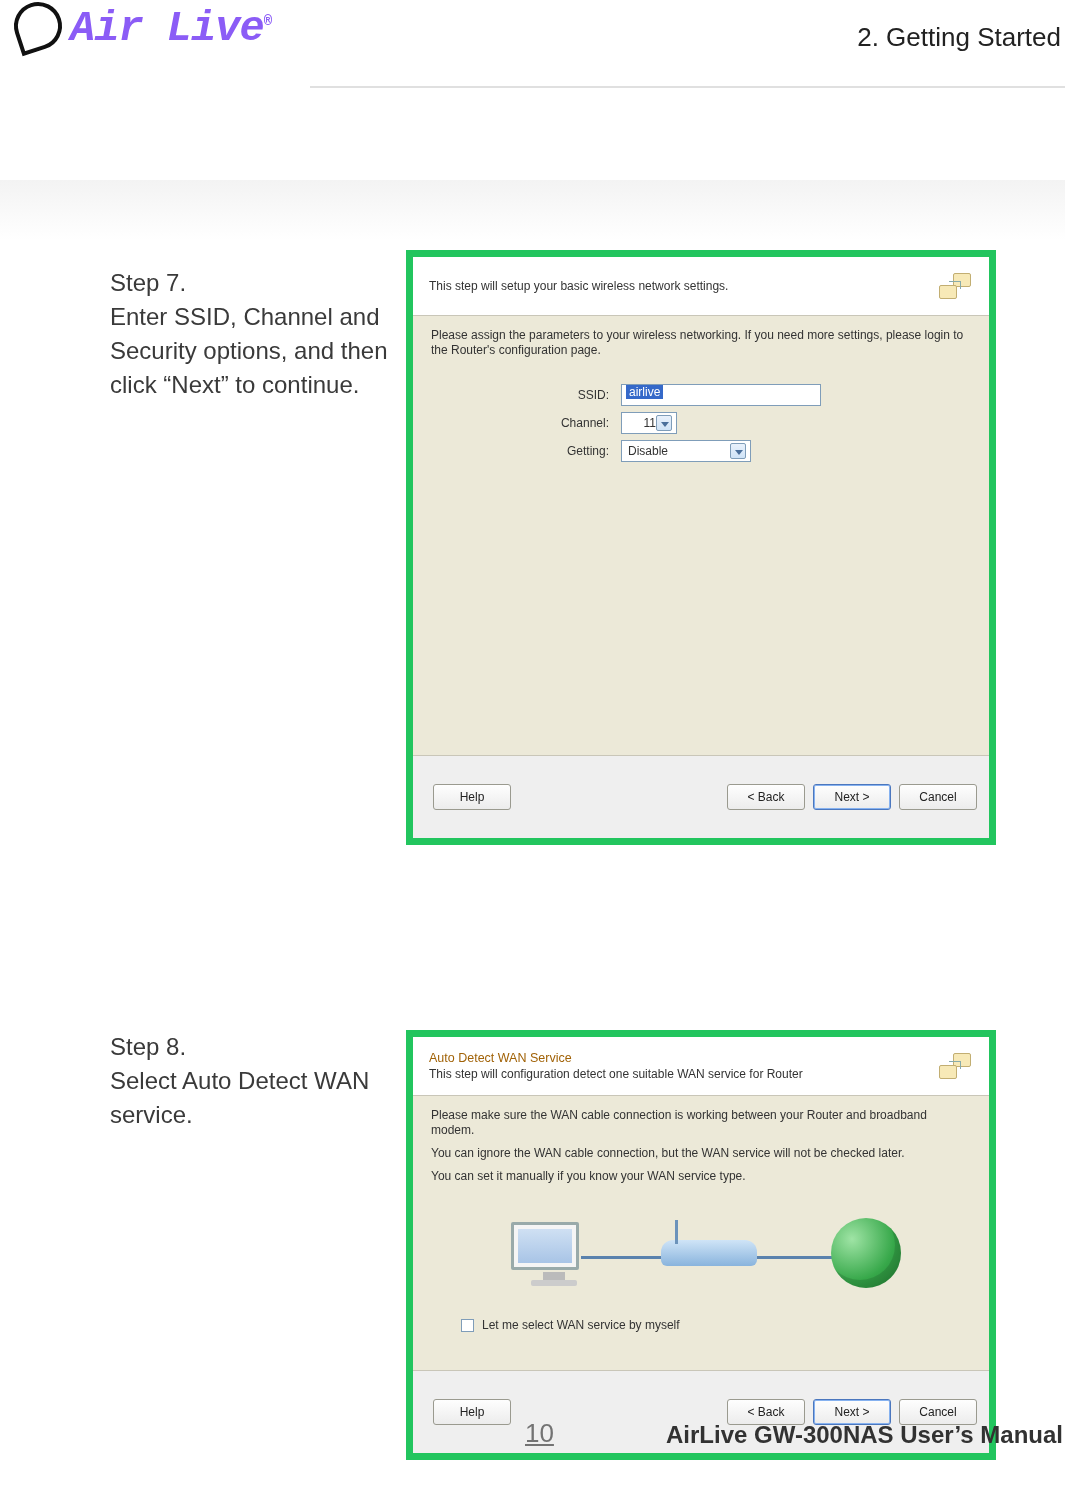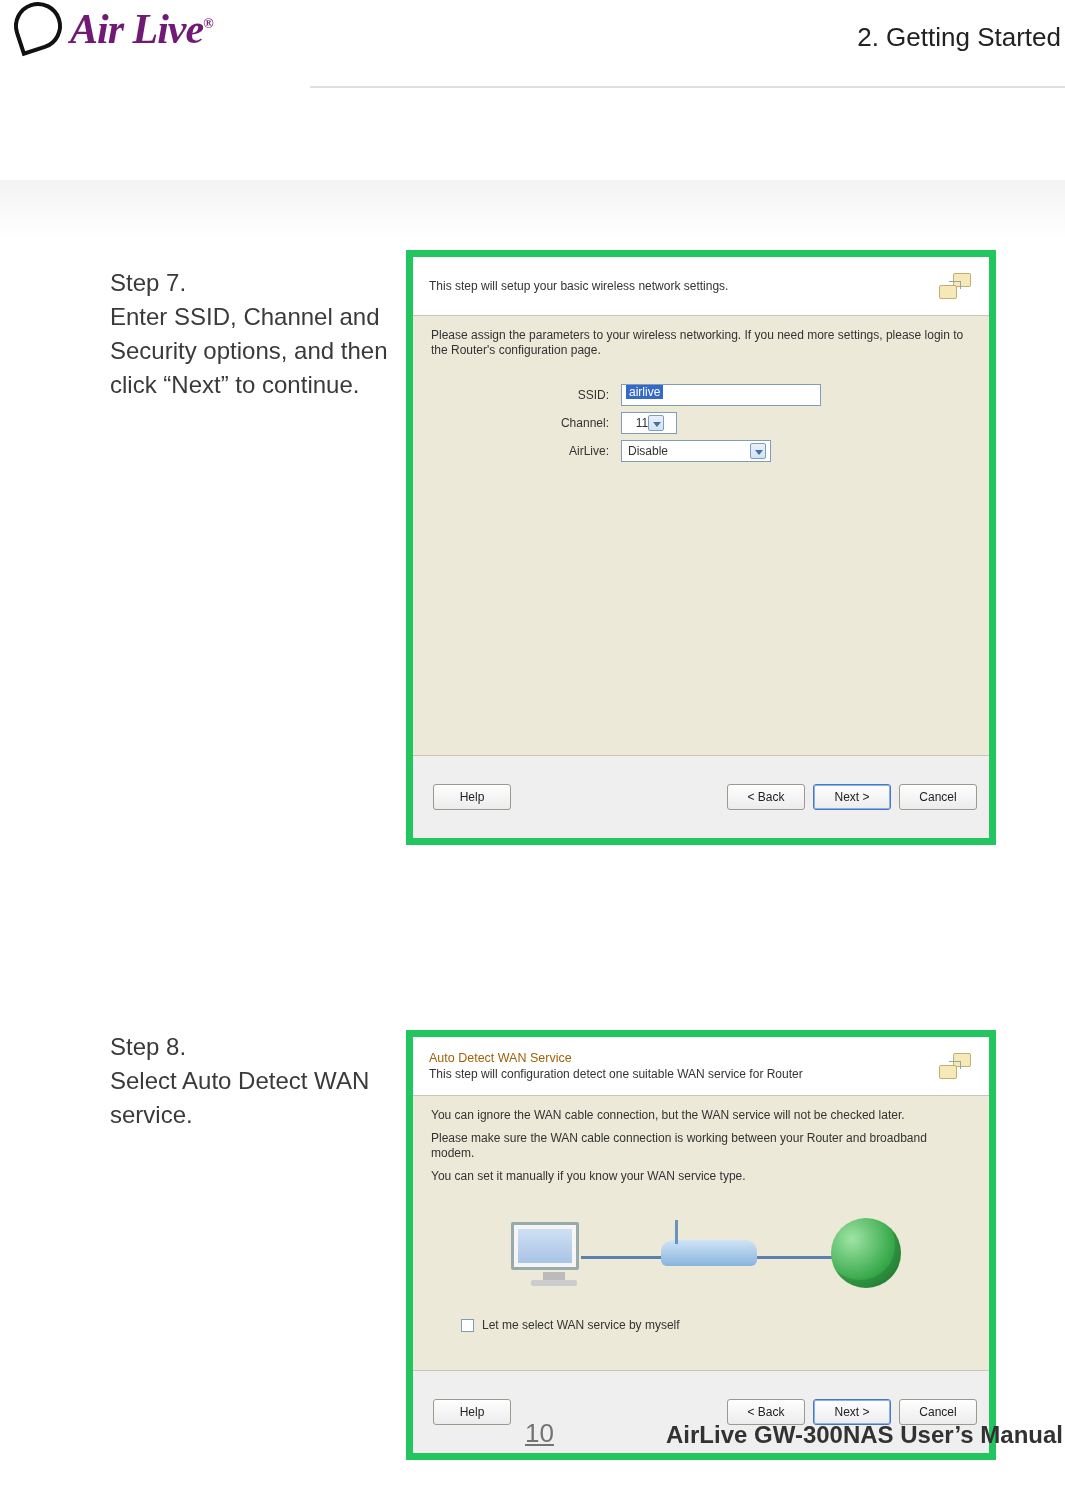--- a/index.html
+++ b/index.html
@@ -78,7 +78,7 @@
   .page-num-val { position:absolute; left:525px; bottom:40px; font-size:26px; color:#737373;text-decoration:underline; }
 
   
-  .al-logo { font-weight:900; font-style:italic; font-size:42px; letter-spacing:-1px; font-family:Liberation Serif, serif; color:#701a75; position:relative; padding-left:56px; line-height:1; }
+  .al-logo { font-weight:900; font-style:italic; font-size:42px; letter-spacing:-1px; font-family:Liberation Mono, monospace; color:#8b5cf6; position:relative; padding-left:56px; line-height:1; }
   .al-logo .wave { position:absolute; left:0; top:-6px; width:48px; height:48px; border:4px solid #111; border-radius:50% 50% 50% 0; transform:rotate(-18deg); }
   .al-logo .r { font-size:14px; vertical-align:super; }
 </style>

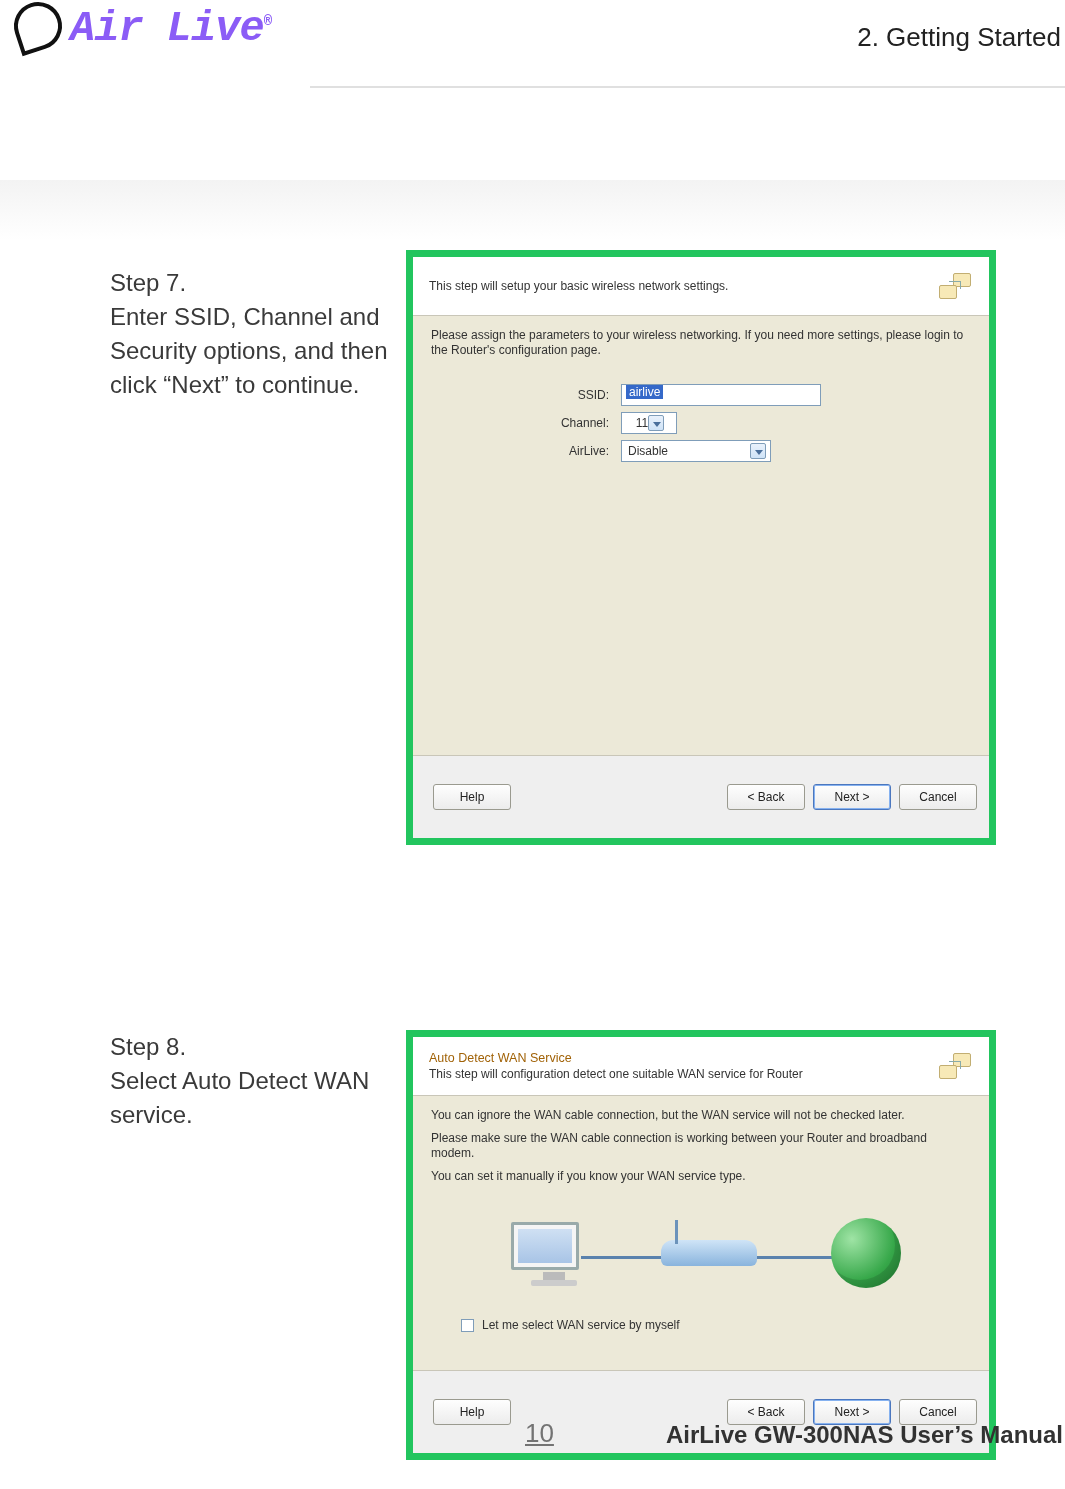--- a/index.html
+++ b/index.html
@@ -39,7 +39,7 @@
   .form-input-ssid { width:200px; height:22px; border:1px solid #7f9db9; background:#fff; font-size:12px; padding:0 4px; }
   .ssid-sel { background:#3569c9; color:#fff; padding:0 3px; display:inline-block; font-size:12px; }
   .form-select { height:22px; border:1px solid #7f9db9; background:#fff; font-size:12px; display:inline-flex; align-items:center; padding:0 4px 0 6px; }
-  .select-sm { width:56px; justify-content:center; }
+  .select-sm { width:56px; justify-content:flex-end; }
   .select-lg { width:150px; justify-content:space-between; }
   .dd-arrow { display:inline-block; width:16px; height:16px; background:linear-gradient(#e9f1fb,#cfe3f7); border:1px solid #7f9db9; position:relative; border-radius:2px; }
   .dd-arrow::after { content:""; position:absolute; left:4px; top:6px; width:0; height:0; border-left:4px solid transparent; border-right:4px solid transparent; border-top:5px solid #4a6f9b; }

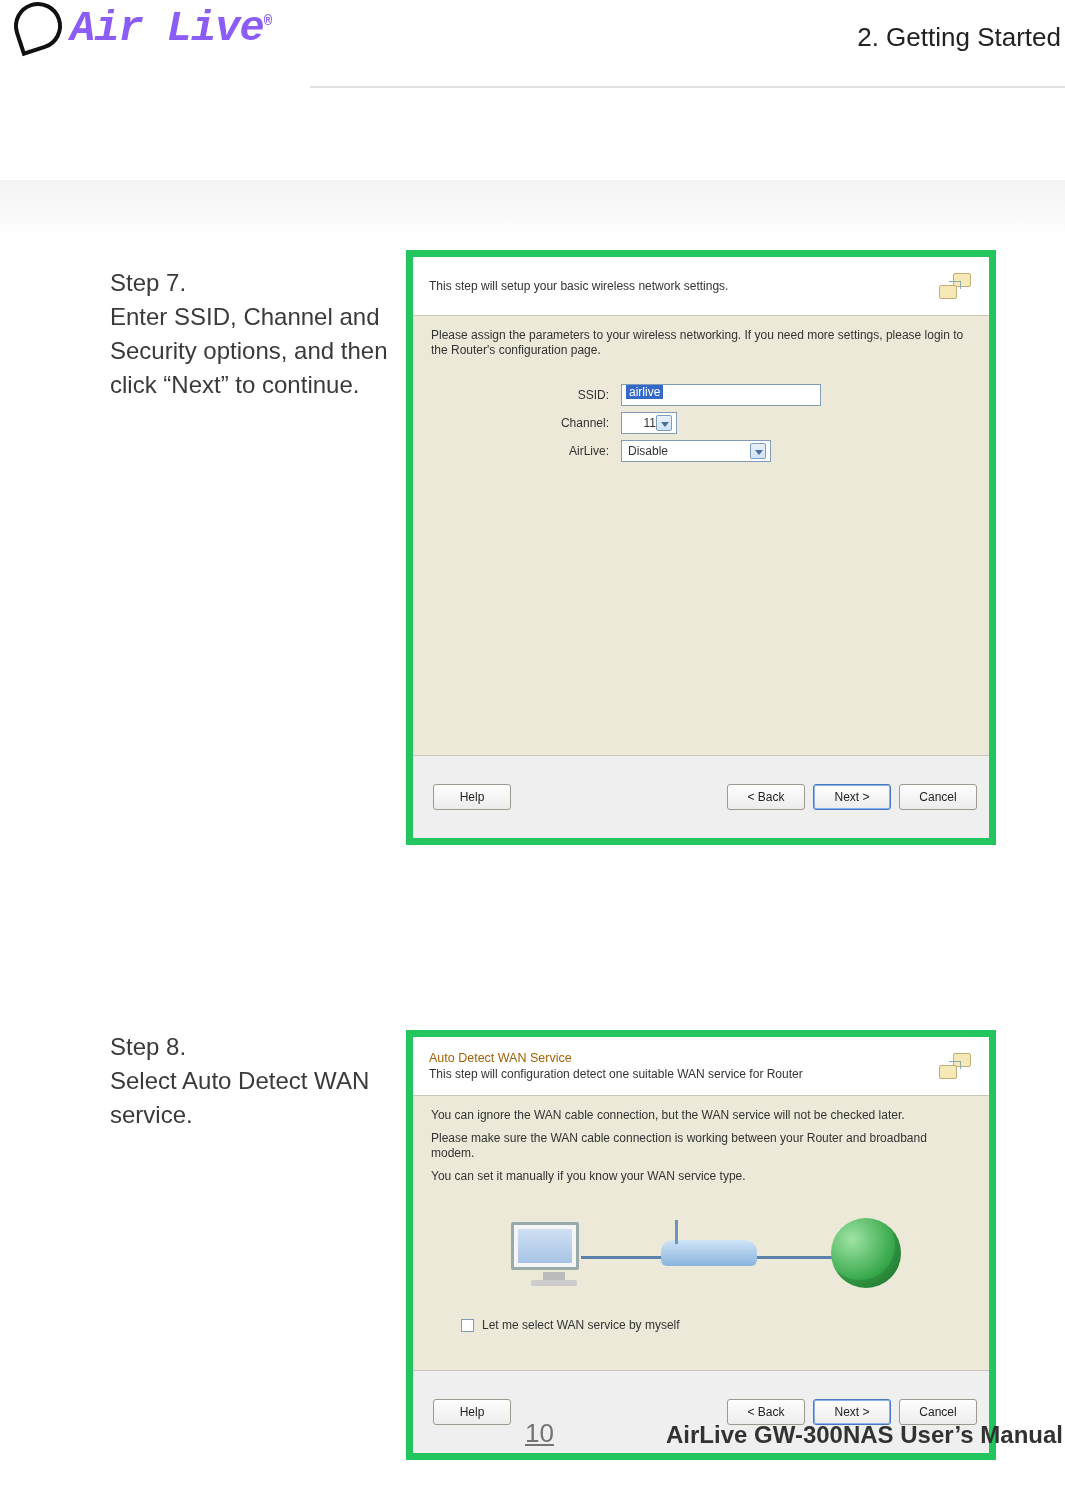--- a/index.html
+++ b/index.html
@@ -124,7 +124,7 @@
         </div>
       </div>
       <div class="form-row">
-        <div class="form-label">AirLive:</div>
+        <div class="form-label">Getting:</div>
         <div class="form-select select-lg">
           <span>Disable</span>
           <span class="dd-arrow"></span>

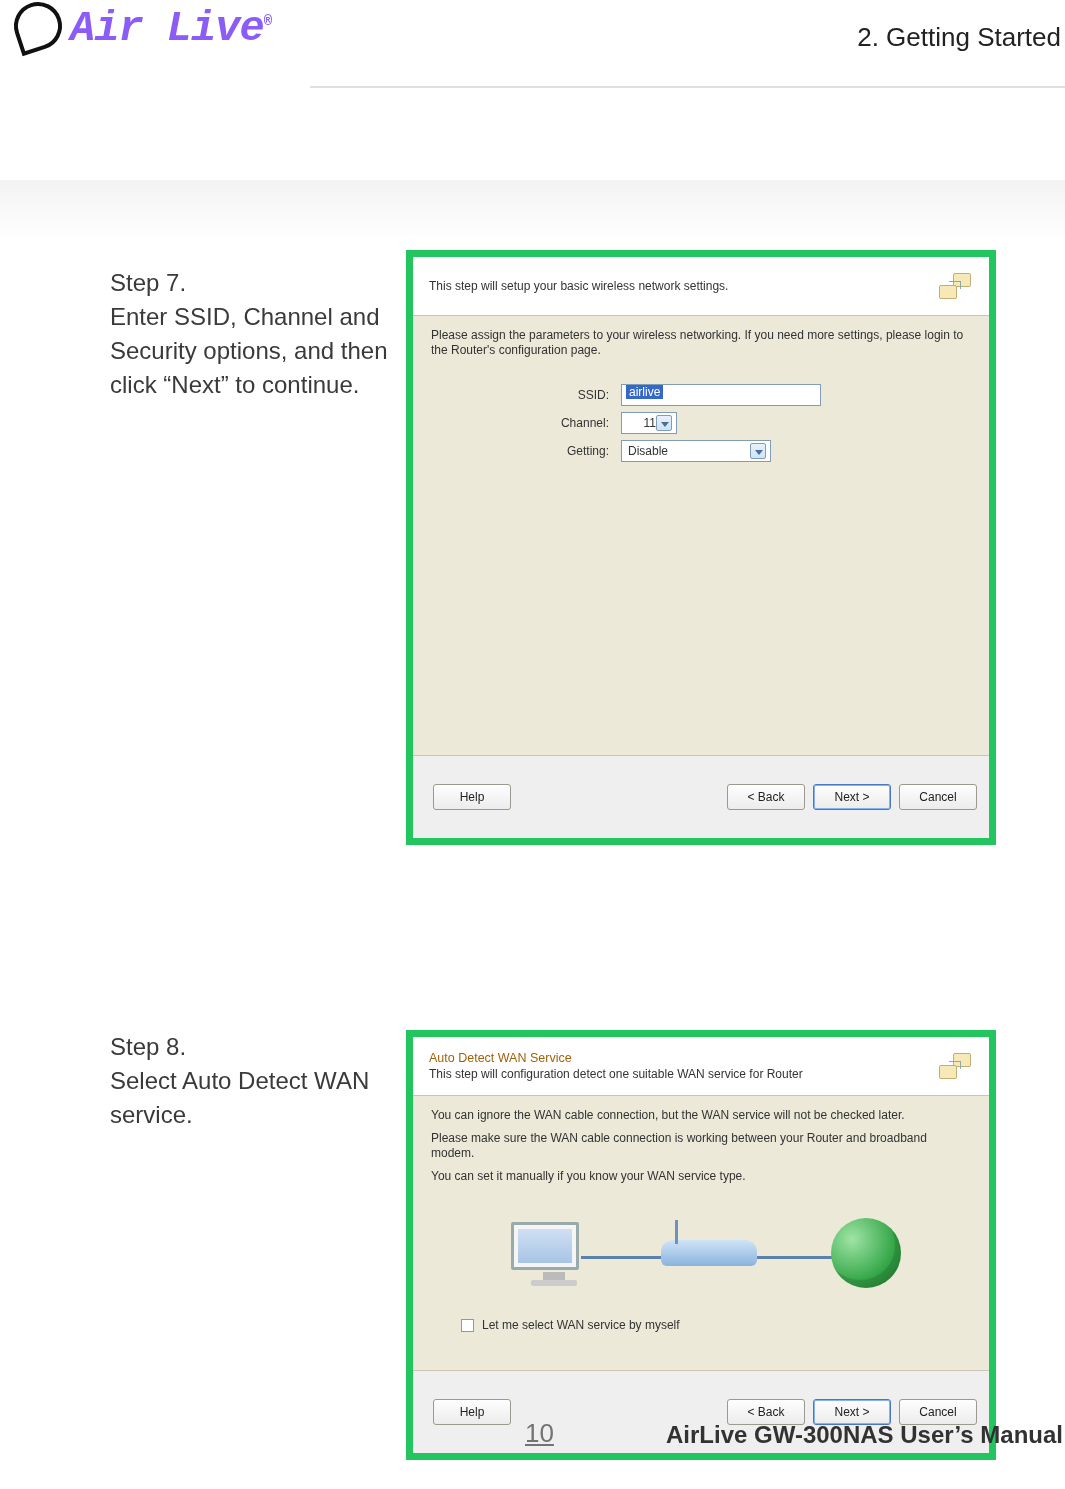--- a/index.html
+++ b/index.html
@@ -40,7 +40,7 @@
   .ssid-sel { background:#3569c9; color:#fff; padding:0 3px; display:inline-block; font-size:12px; }
   .form-select { height:22px; border:1px solid #7f9db9; background:#fff; font-size:12px; display:inline-flex; align-items:center; padding:0 4px 0 6px; }
   .select-sm { width:56px; justify-content:flex-end; }
-  .select-lg { width:150px; justify-content:space-between; }
+  .select-lg { width:130px; justify-content:space-between; }
   .dd-arrow { display:inline-block; width:16px; height:16px; background:linear-gradient(#e9f1fb,#cfe3f7); border:1px solid #7f9db9; position:relative; border-radius:2px; }
   .dd-arrow::after { content:""; position:absolute; left:4px; top:6px; width:0; height:0; border-left:4px solid transparent; border-right:4px solid transparent; border-top:5px solid #4a6f9b; }
 

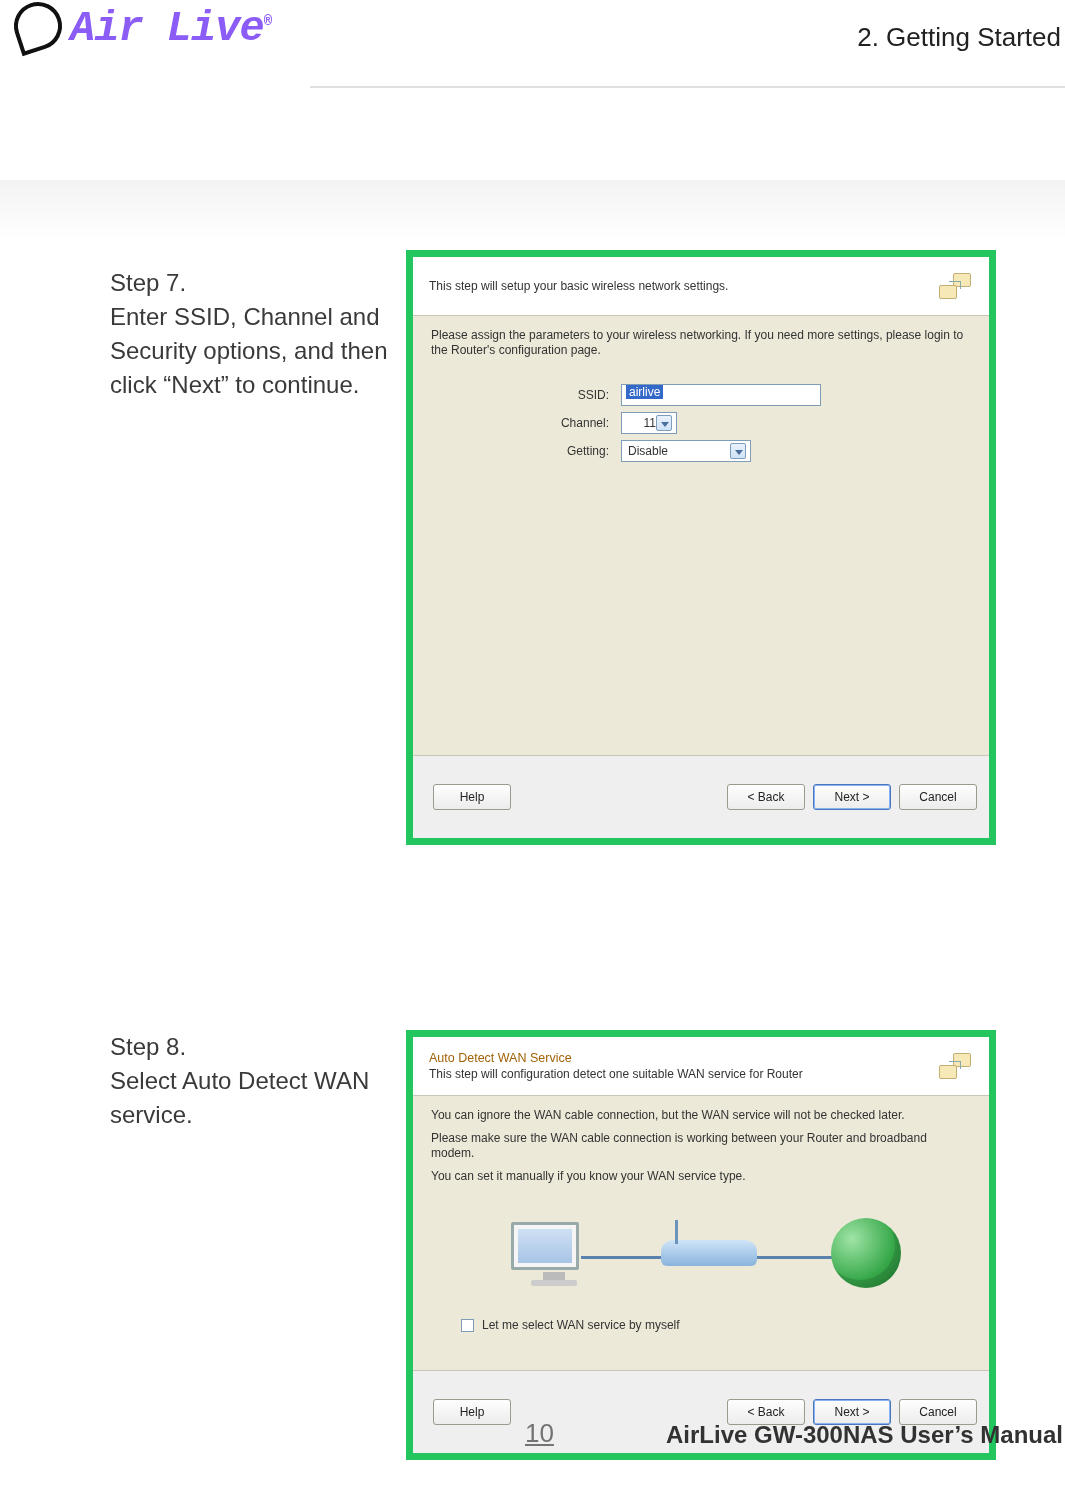--- a/index.html
+++ b/index.html
@@ -159,8 +159,8 @@
         </div>
   </div>
   <div class="win-body">
+    <p>Please make sure the WAN cable connection is working between your Router and broadband modem.</p>
     <p>You can ignore the WAN cable connection, but the WAN service will not be checked later.</p>
-    <p>Please make sure the WAN cable connection is working between your Router and broadband modem.</p>
     <p>You can set it manually if you know your WAN service type.</p>
 
     <div class="illus">

